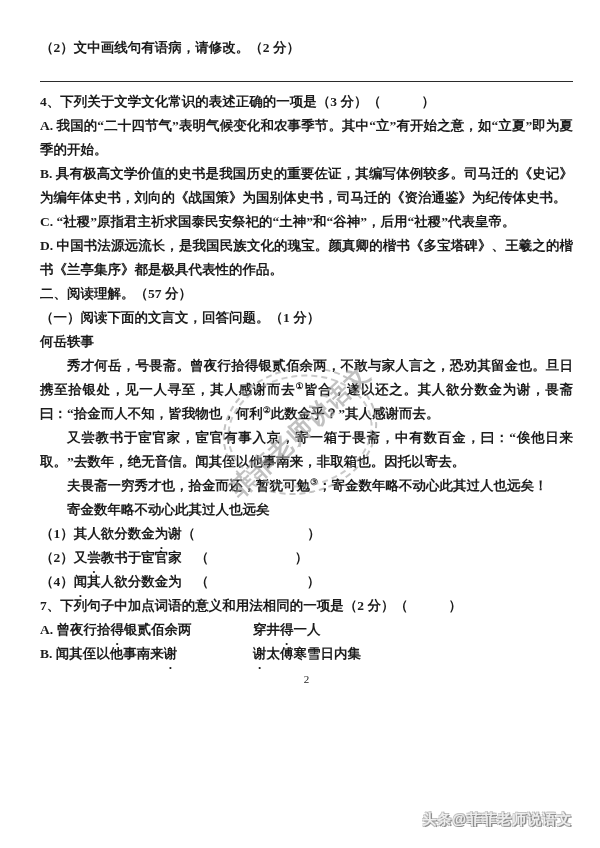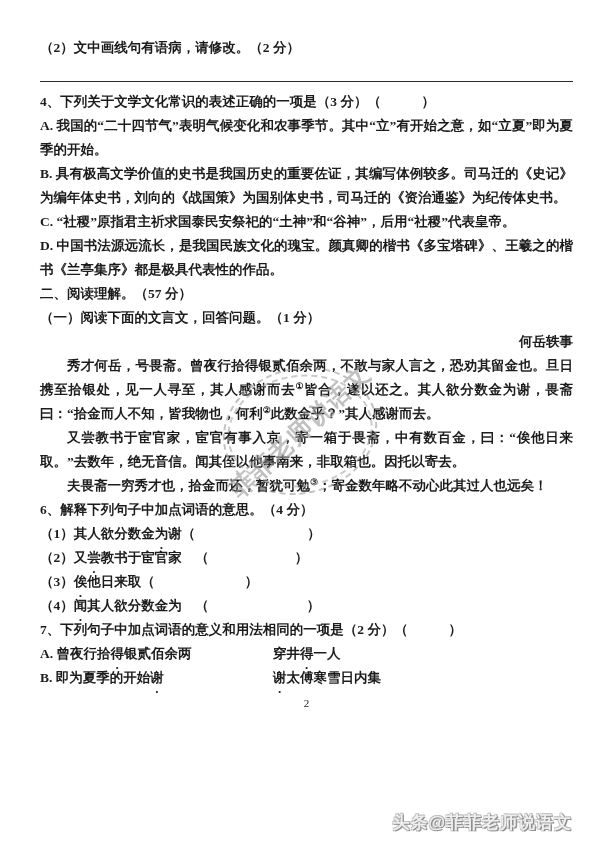--- a/index.html
+++ b/index.html
@@ -32,7 +32,7 @@
     margin-bottom: 8px;
   }
   .q4-stem { margin-top: 0; }
-  .center { text-align: right; }
+  .center { text-align: left; }
   .para { text-indent: 2em; }
   sup.note-ref { font-size: 9px; vertical-align: super; line-height: 0; }
   .dotchar { position: relative; display: inline-block; }

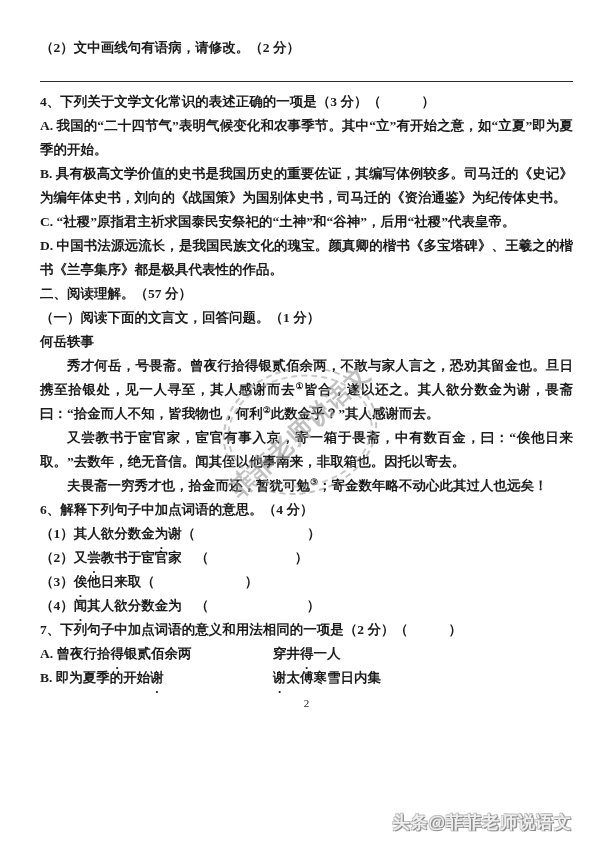--- a/index.html
+++ b/index.html
@@ -141,6 +141,7 @@
     <p class="para"><span>夫畏斋一穷秀才也，拾金而还，暂犹可勉</span><sup class="note-ref">③</sup><span>；寄金数年略不动心此其过人也远矣！</span></p>
 
 
+    <p class="para">寄金数年略不动心此其过人也远矣</p>
 
     <p>6、解释下列句子中加点词语的意思。（4 分）</p>
 

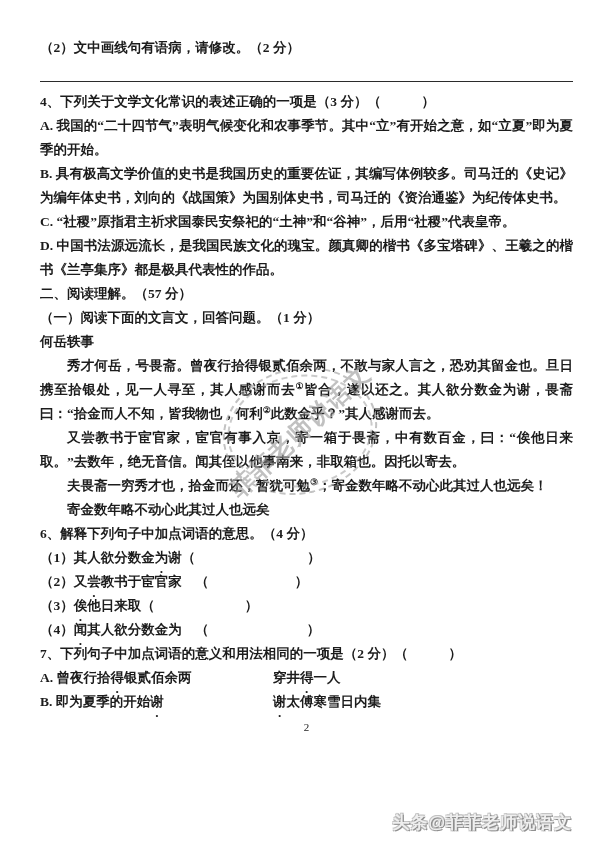--- a/index.html
+++ b/index.html
@@ -143,7 +143,6 @@
 
     <p class="para">寄金数年略不动心此其过人也远矣</p>
 
-    <p>6、解释下列句子中加点词语的意思。（4 分）</p>
 
     <p><span>（1）其人欲分数金</span><span class="dotchar">为</span><span>谢（</span><span class="gap g1"></span><span>）</span></p>
 

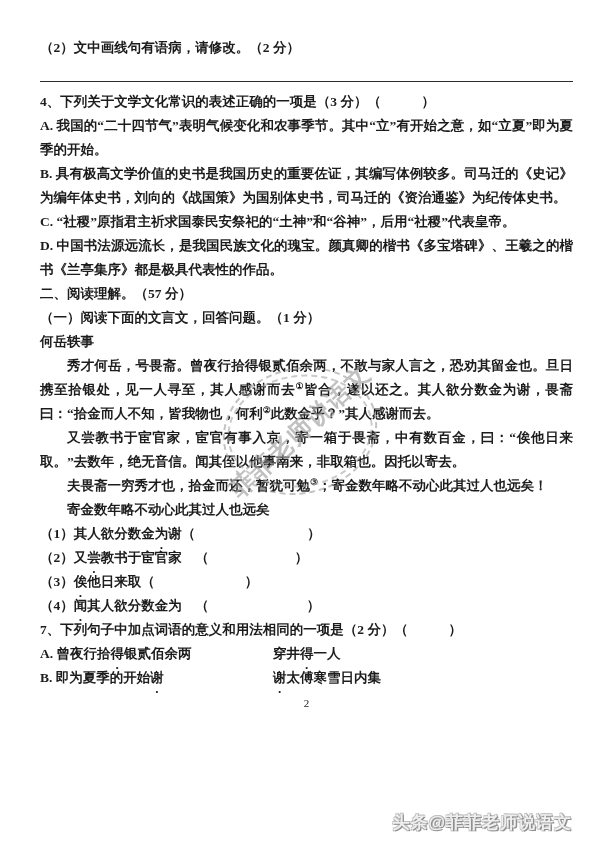--- a/index.html
+++ b/index.html
@@ -148,7 +148,6 @@
 
     <p><span>（2）又</span><span class="dotchar">尝</span><span>教书于宦官家　（</span><span class="gap g2"></span><span>）</span></p>
 
-    <p><span>（3）</span><span class="dotchar">俟</span><span>他日来取（</span><span class="gap g3"></span><span>）</span></p>
 
     <p><span>（4）</span><span class="dotchar">闻</span><span>其人欲分数金为　（</span><span class="gap g4"></span><span>）</span></p>
 

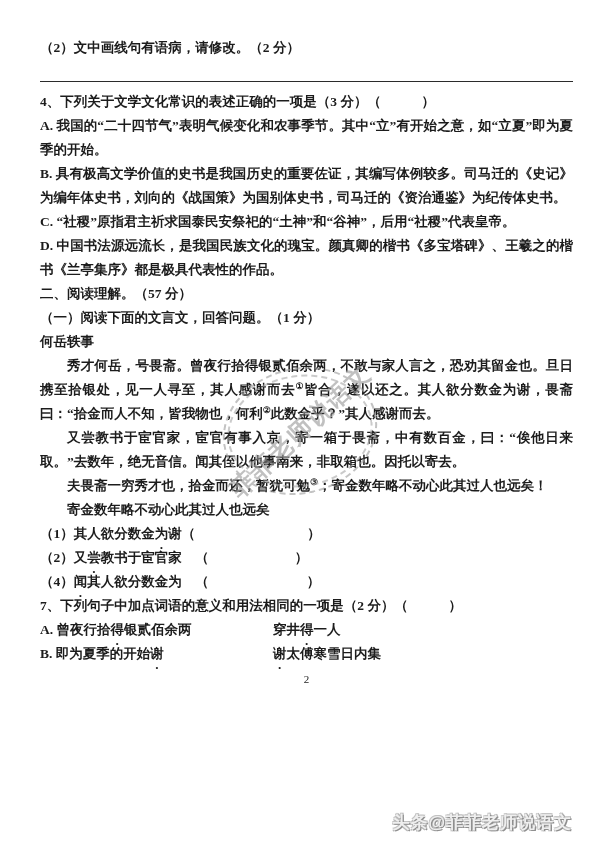--- a/index.html
+++ b/index.html
@@ -51,7 +51,7 @@
   .g2 { width: 86px; }
   .g3 { width: 90px; }
   .g4 { width: 98px; }
-  .q7row { display: flex; gap: 20px; }
+  .q7row { display: flex; }
   .q7left { width: 213px; }
   .q7right { flex: 1; }
   .pagenum {

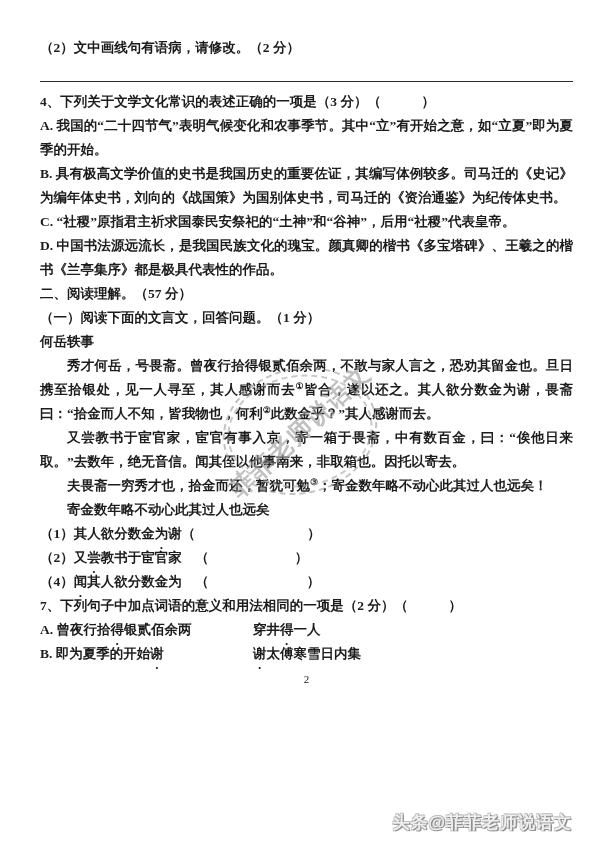--- a/index.html
+++ b/index.html
@@ -159,7 +159,7 @@
     </div>
 
     <div class="q7row">
-      <div class="q7left"><span>B. 即为夏季的开始</span><span class="dotchar">谢</span><span></span></div>
+      <div class="q7left"><span>B. 闻其侄以他事南来</span><span class="dotchar">谢</span><span></span></div>
       <div class="q7right"><span></span><span class="dotchar">谢</span><span>太傅寒雪日内集</span></div>
     </div>
 

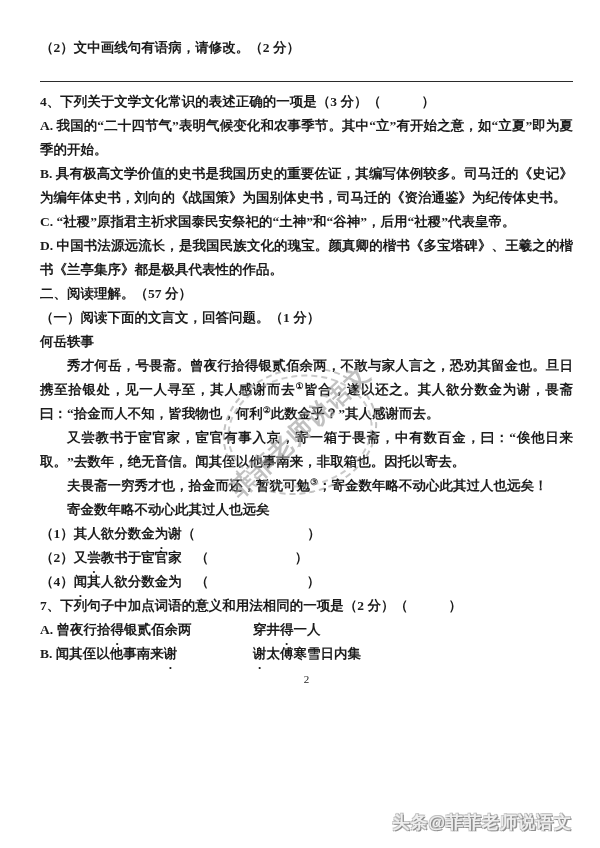--- a/index.html
+++ b/index.html
@@ -103,7 +103,7 @@
     right: 28px;
     top: 811px;
     z-index: 2;
-    font-size: 17px;
+    font-size: 14px;
     font-weight: 700;
     letter-spacing: 1px;
     color: #efefef;

